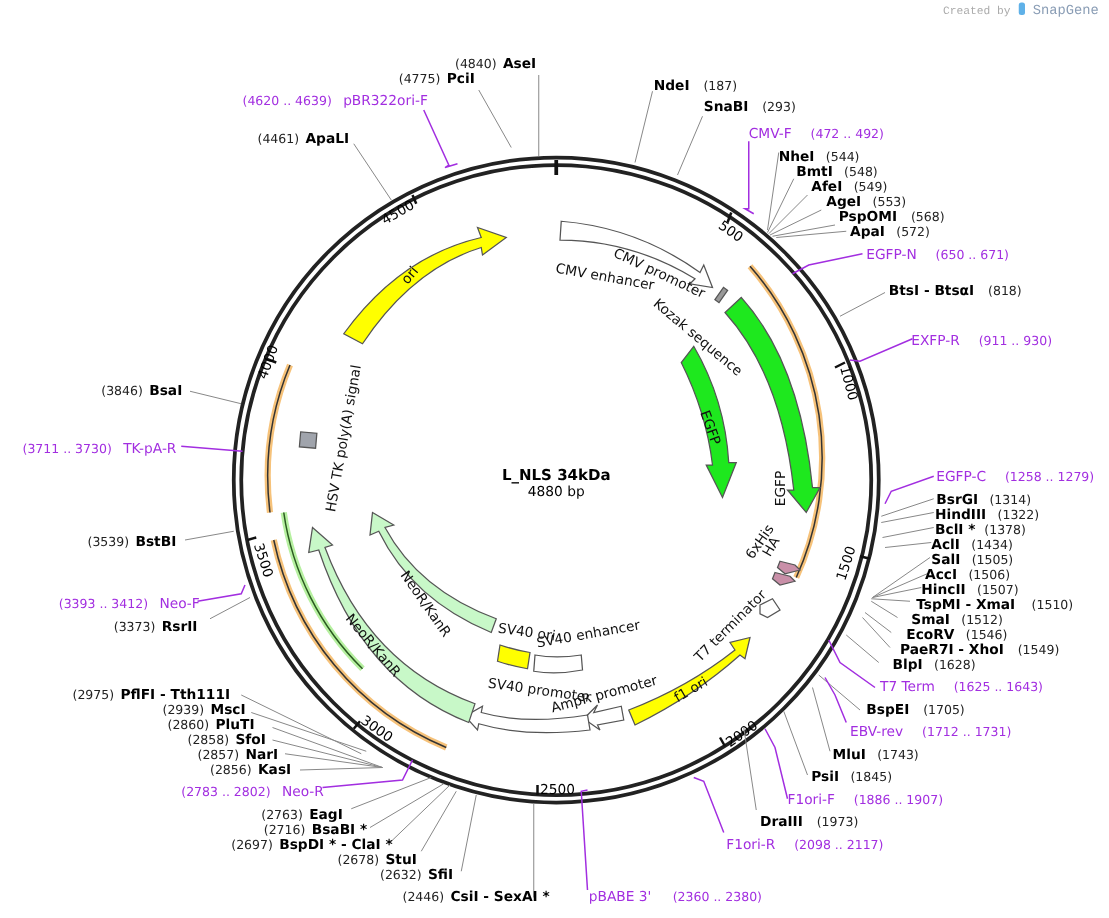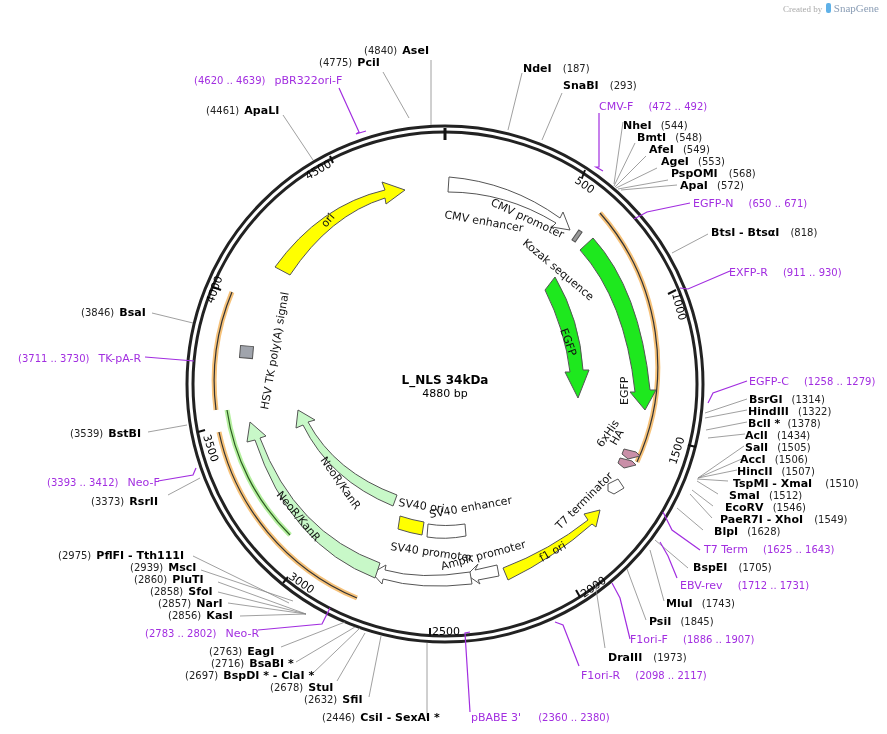--- a/index.html
+++ b/index.html
@@ -11,7 +11,7 @@
   .primerpos{fill:#a22ee0;font-size:10px;}
   .tick{font-size:11px;fill:#000;}
   .feat{font-size:11px;fill:#111;}
-  .credit{position:absolute;right:8px;top:2px;font-size:9px;color:#aaa;font-family:Liberation Serif, serif;}
+  .credit{position:absolute;right:8px;top:2px;font-size:9px;color:#aaa;font-family:Liberation Mono, monospace;}
   .credit b{color:#8a9db5;font-weight:normal;font-size:11px;}
 </style>
 </head>

